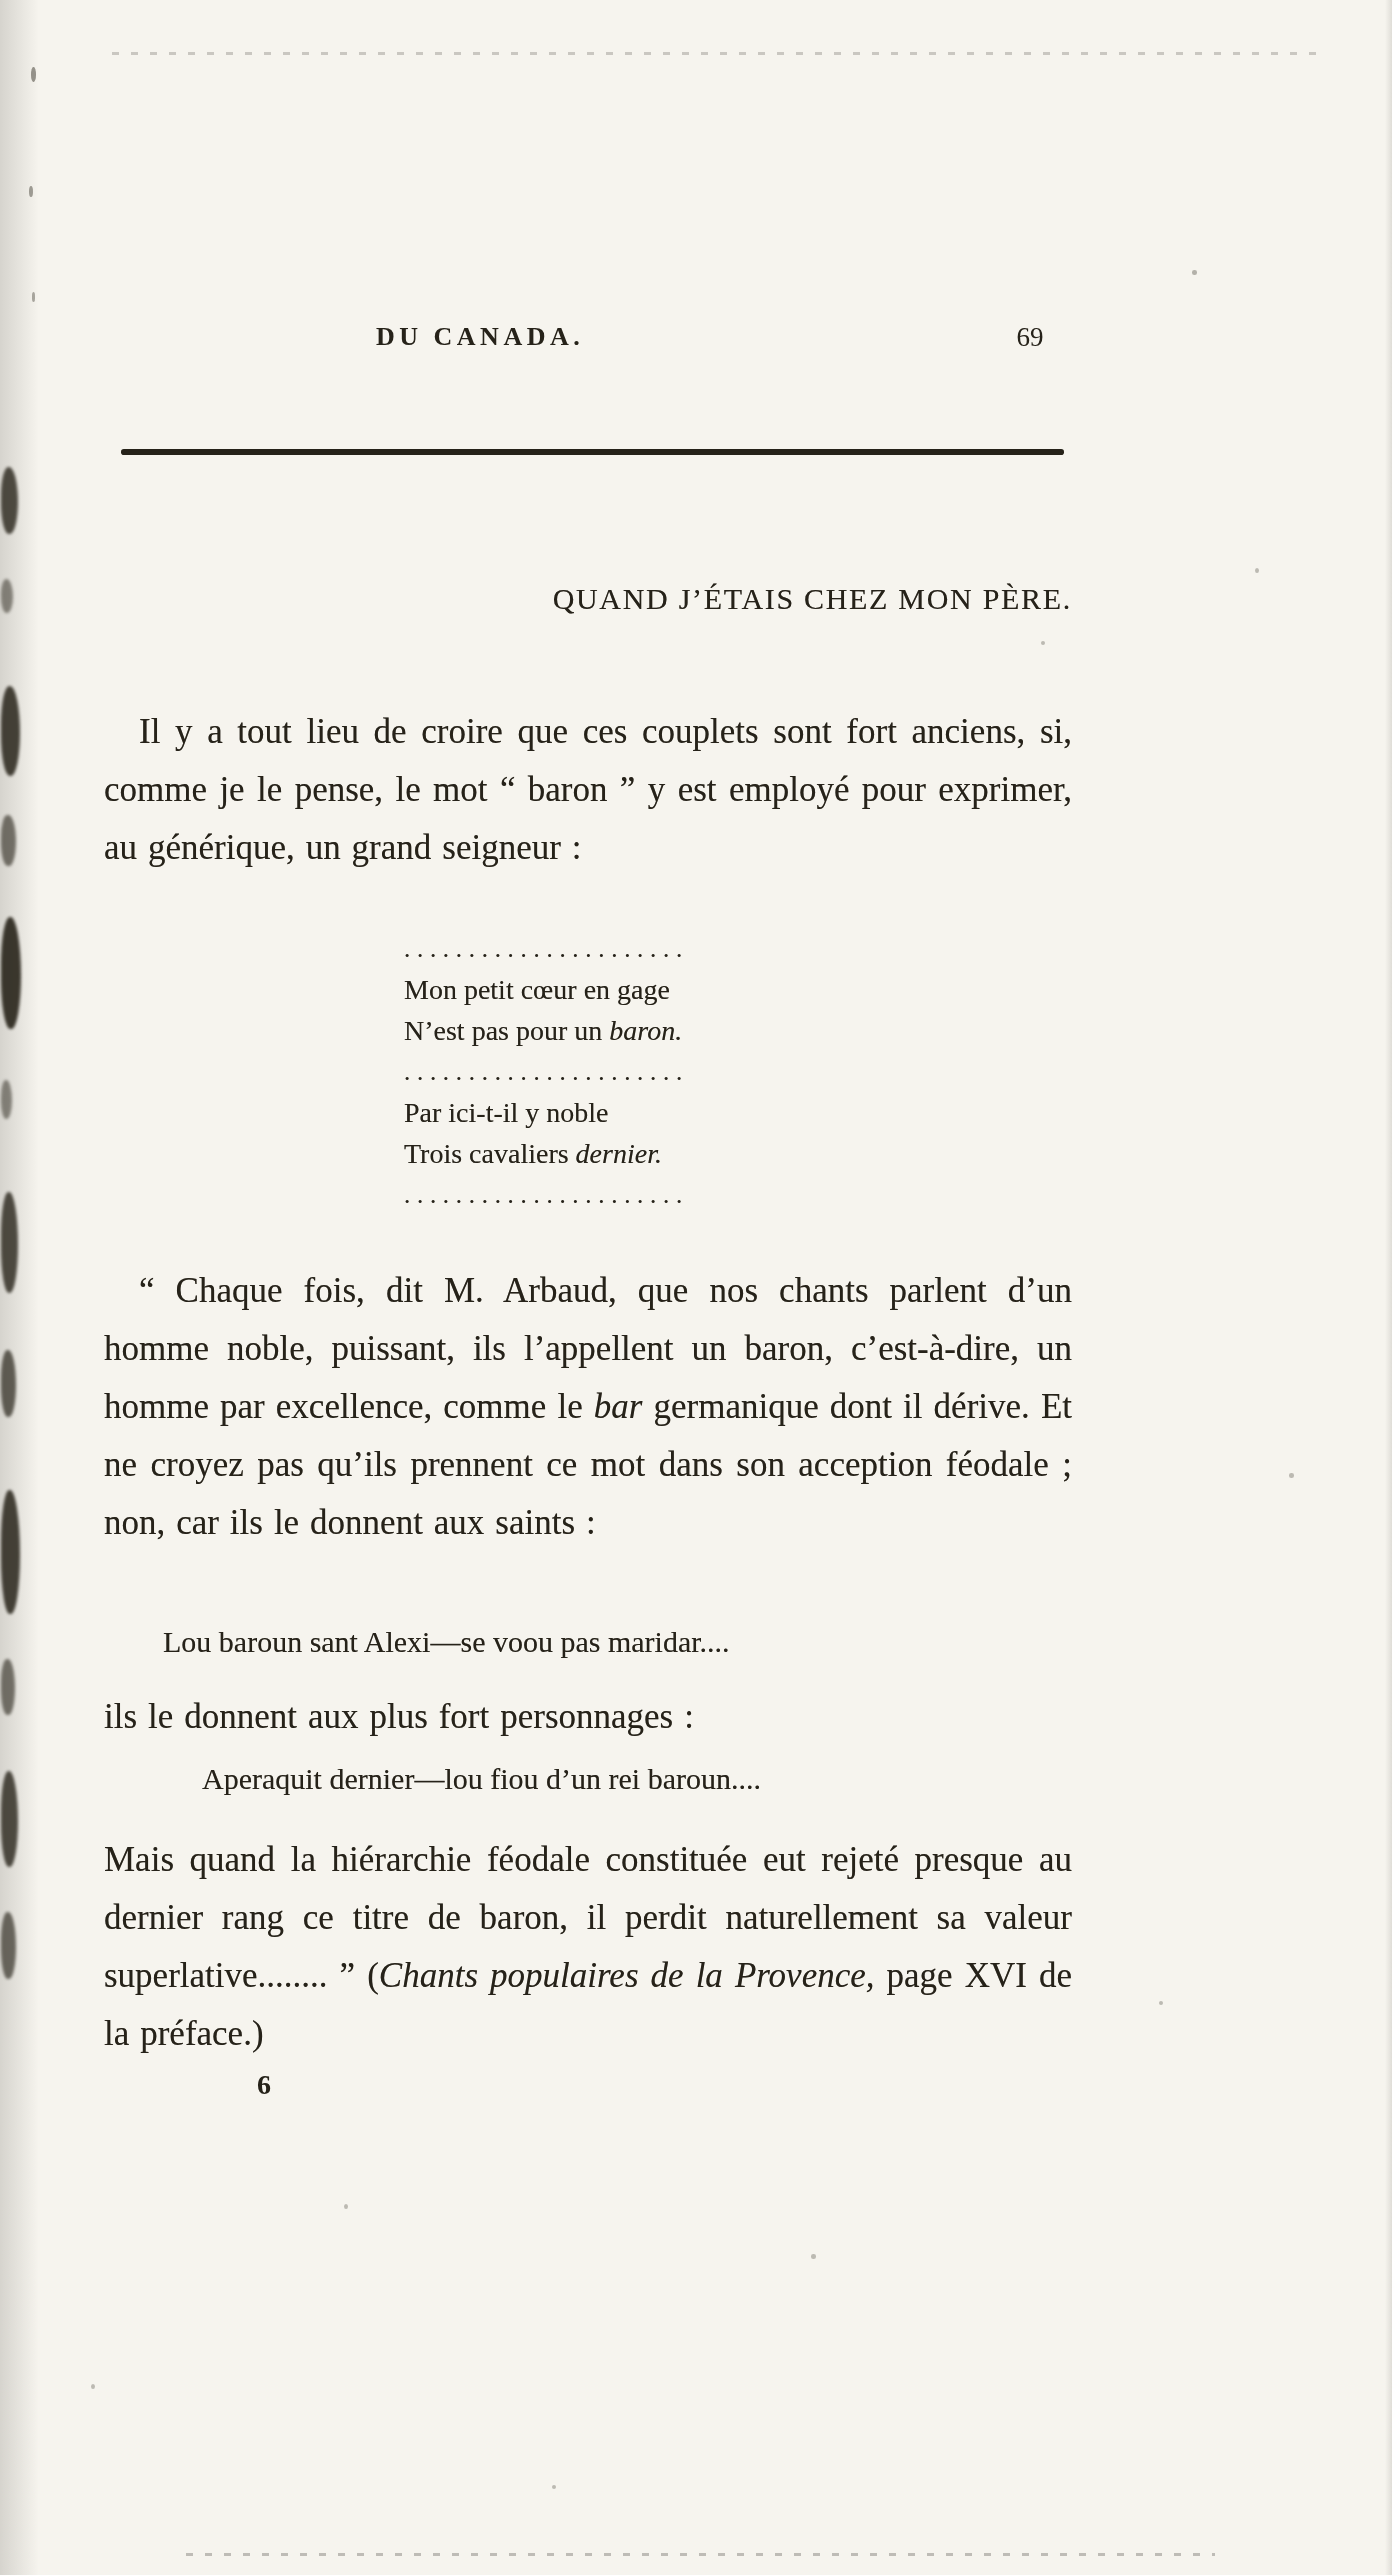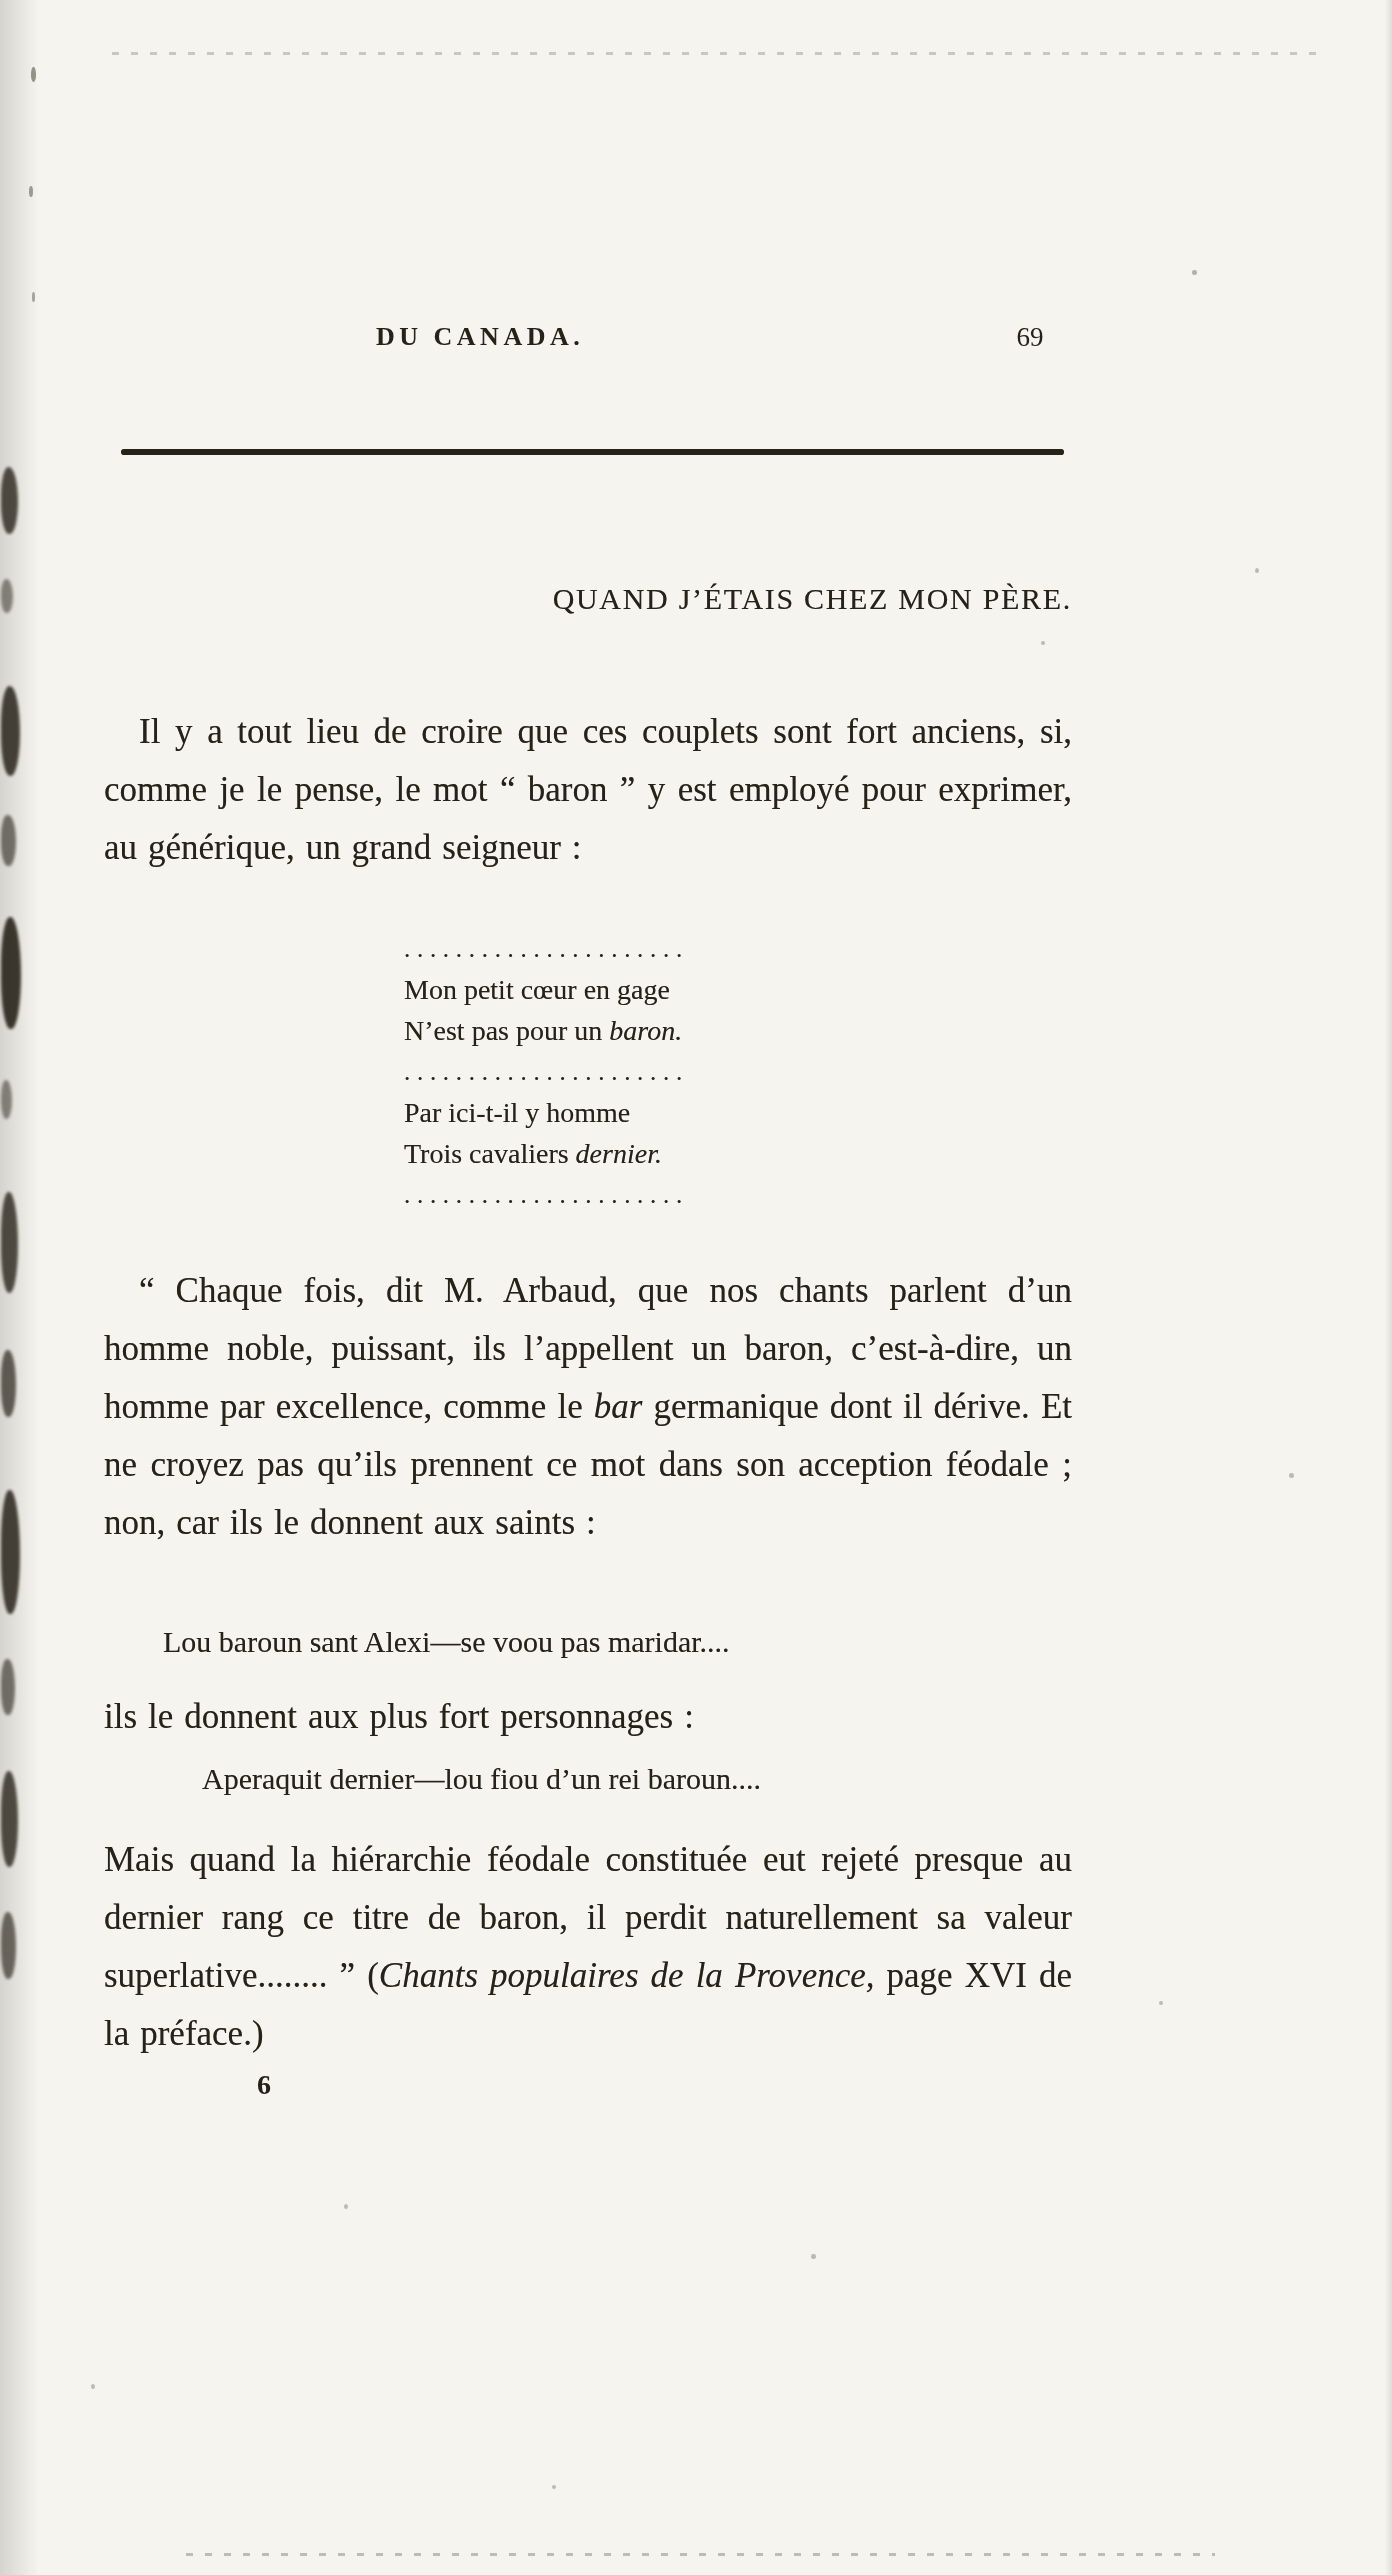--- a/index.html
+++ b/index.html
@@ -123,7 +123,7 @@
     <div>Mon petit cœur en gage</div>
     <div><span>N’est pas pour un </span><i>baron.</i></div>
     <div class="dots">......................</div>
-    <div>Par ici-t-il y homme</div>
+    <div>Par ici-t-il y noble</div>
     <div><span>Trois cavaliers </span><i>dernier.</i></div>
     <div class="dots">......................</div>
   </div>

